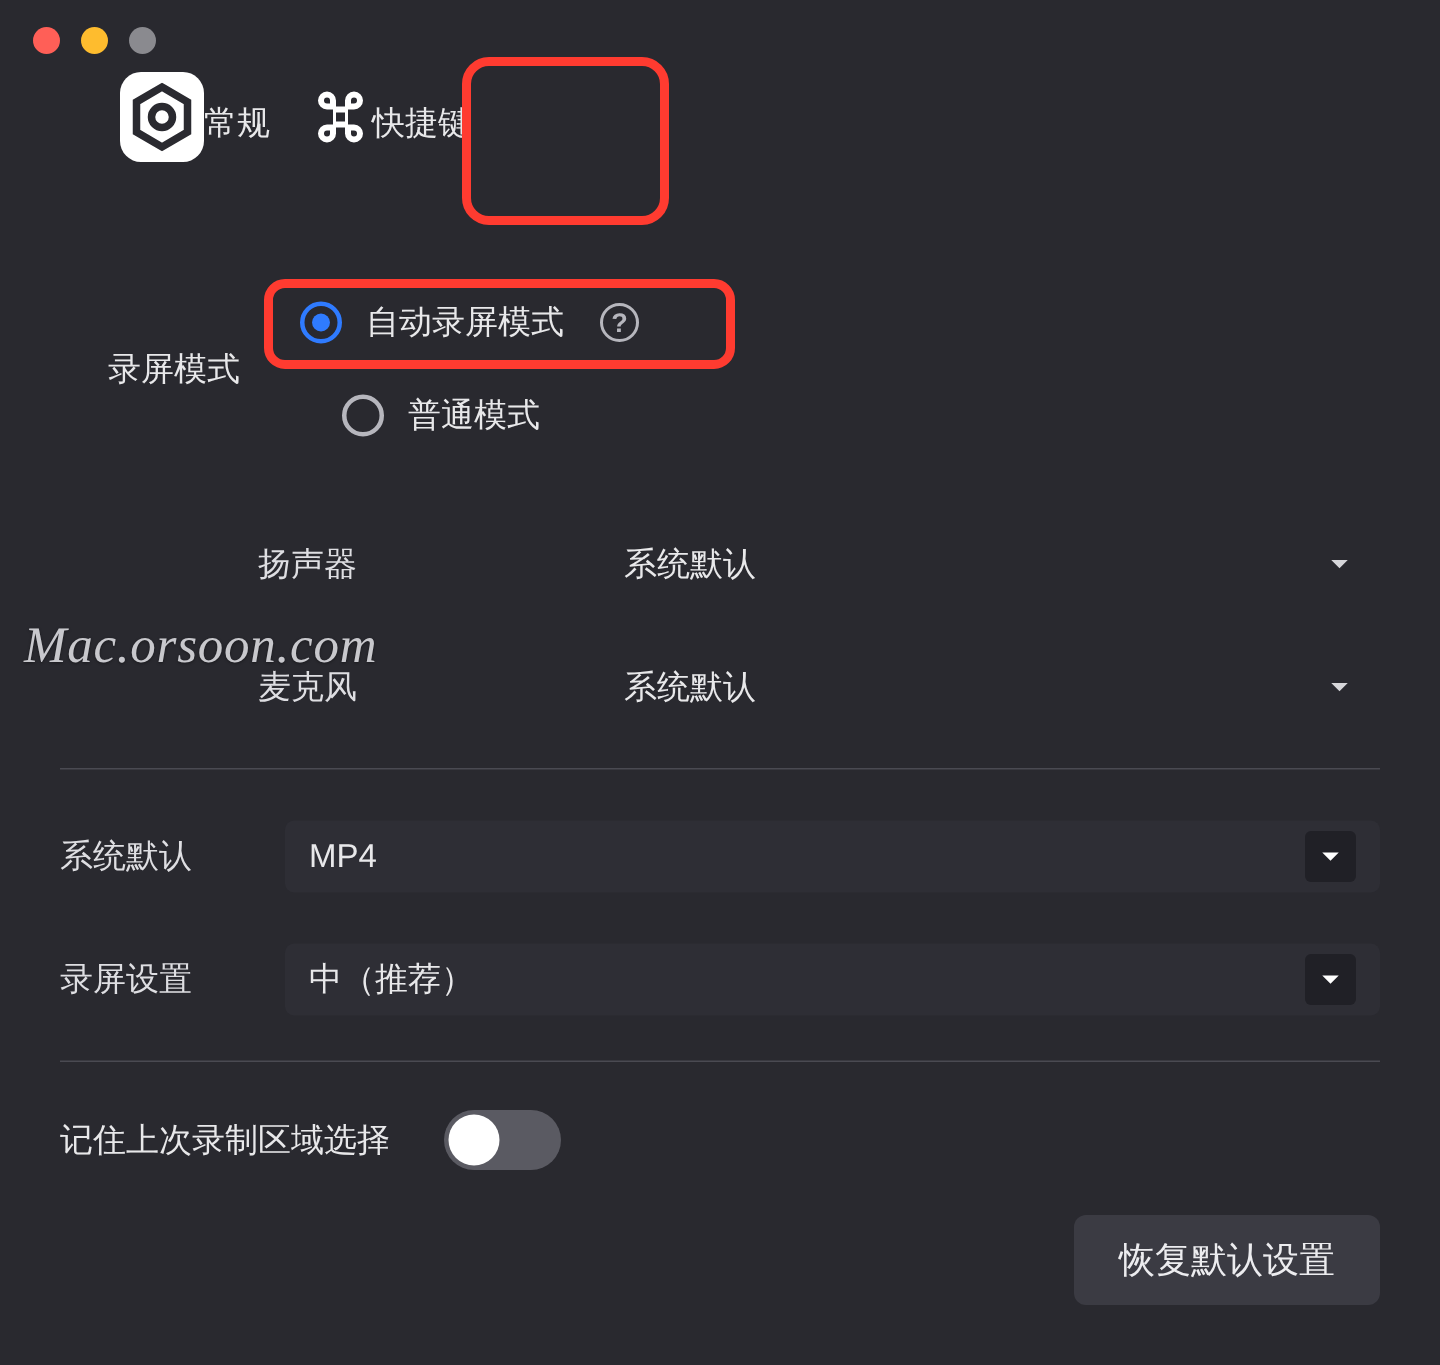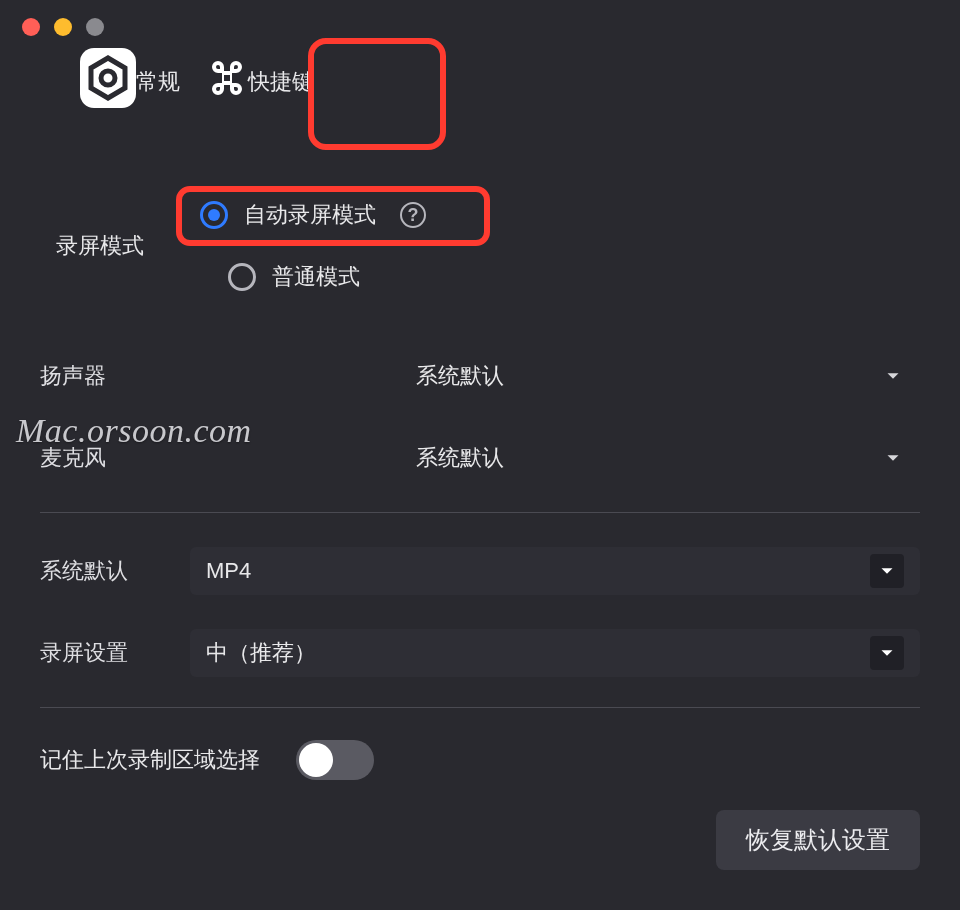--- a/index.html
+++ b/index.html
@@ -67,7 +67,7 @@
     display: flex; align-items: center;
     min-height: 54px;
   }
-  .row.labelrow .field-label { width: 120px; text-align: center; }
+  .row.labelrow .field-label { width: 120px; text-align: right; }
   .field-label { color: #e8e8ea; font-size: 22px; }
 
   

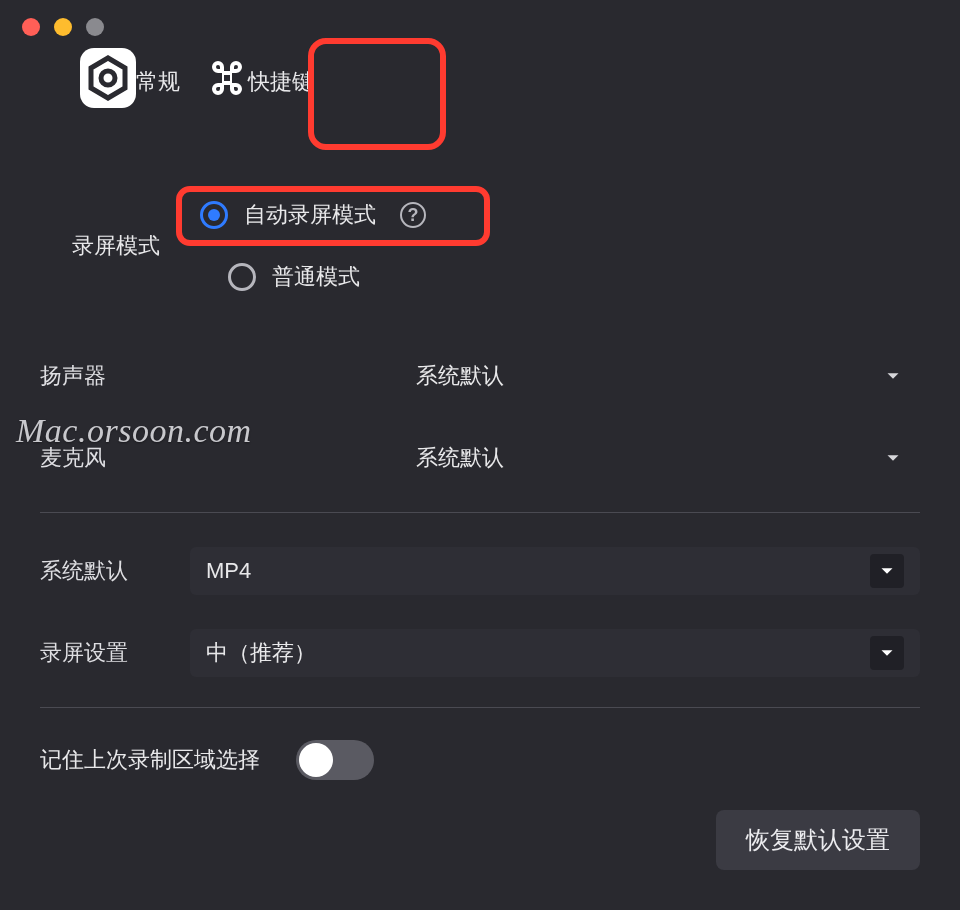--- a/index.html
+++ b/index.html
@@ -104,7 +104,7 @@
   .select-row {
     display: flex; align-items: center; margin-top: 34px;
   }
-  .select-row .sublabel { width: 360px; text-align: left; padding-right: 30px; color: #dedee2; font-size: 22px; }
+  .select-row .sublabel { width: 360px; text-align: center; padding-right: 30px; color: #dedee2; font-size: 22px; }
   .select-row.narrow .sublabel { width: 150px; text-align: left; padding-right: 0; }
   .select {
     flex: 1; height: 48px;

